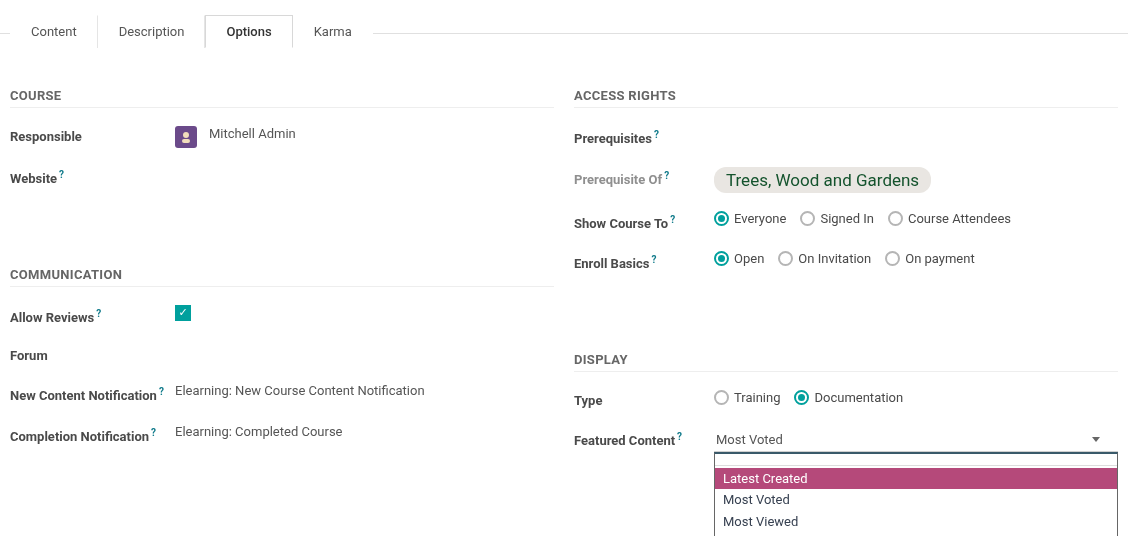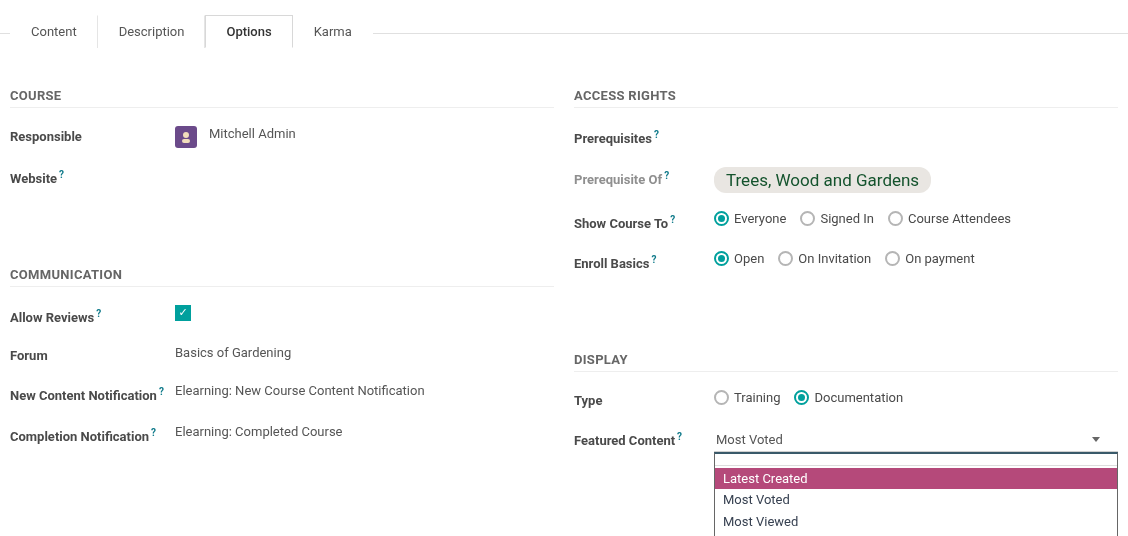--- a/index.html
+++ b/index.html
@@ -249,7 +249,6 @@
 
     <div class="row">
       <div class="label">Forum</div>
-      <div class="value">Basics of Gardening</div>
     </div>
 
     <div class="row">

